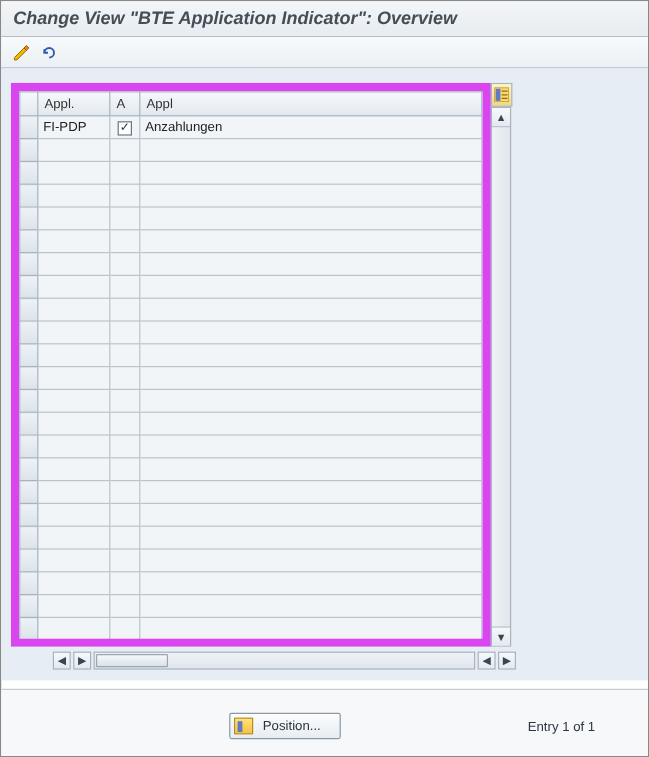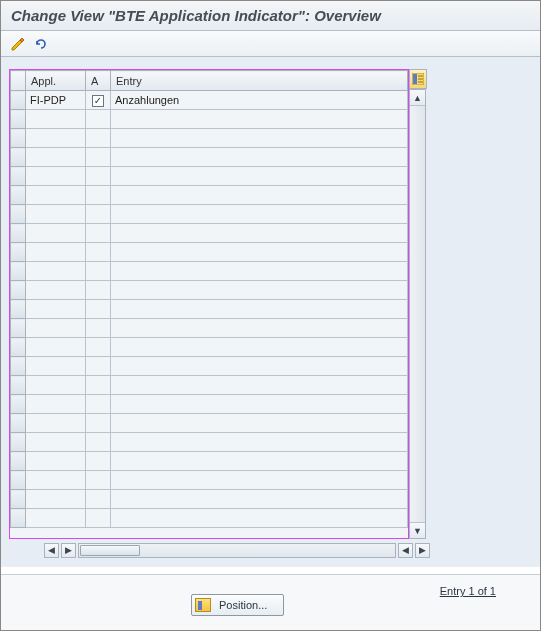--- a/index.html
+++ b/index.html
@@ -71,7 +71,7 @@
     }
     .grid-table-wrap {
       width: 400px;
-      border: 1px solid #d946ef;
+      border: 7px solid #d946ef;
       background: #f1f5f8;
       overflow: hidden;
     }

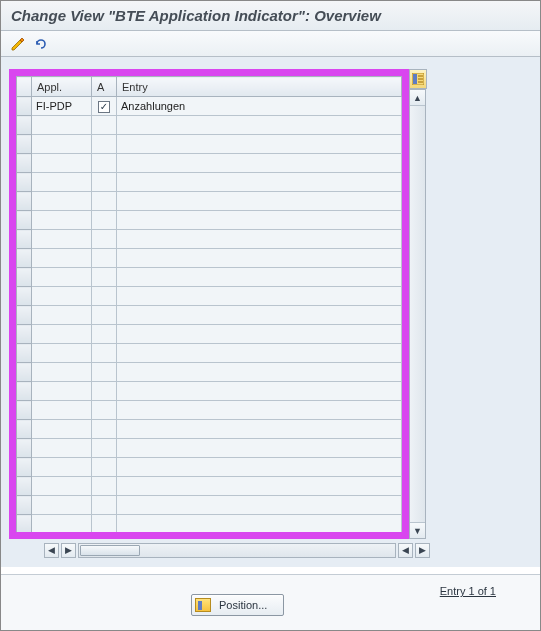--- a/index.html
+++ b/index.html
@@ -241,7 +241,7 @@
                 <th class="rowsel"></th>
                 <th>Appl.</th>
                 <th>A</th>
-                <th>Entry</th>
+                <th>Appl</th>
               </tr>
             </thead>
             <tbody id="grid-body">

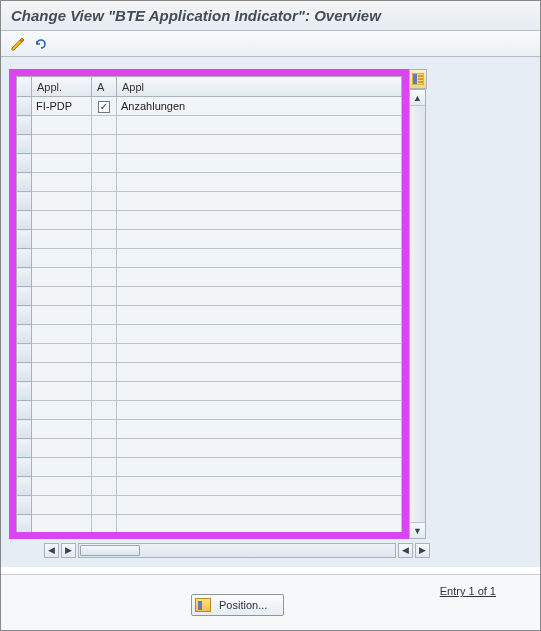--- a/index.html
+++ b/index.html
@@ -199,8 +199,8 @@
       background:#5f7cc3;
     }
     .entry-label{
-      position:absolute; right: 44px; bottom: 33px;
-      font-size: 11px; color:#2b3540;text-decoration:underline;
+      position:absolute; right: 44px; bottom: 18px;
+      font-size: 11px; color:#2b3540;
     }
   </style>
 </head>

